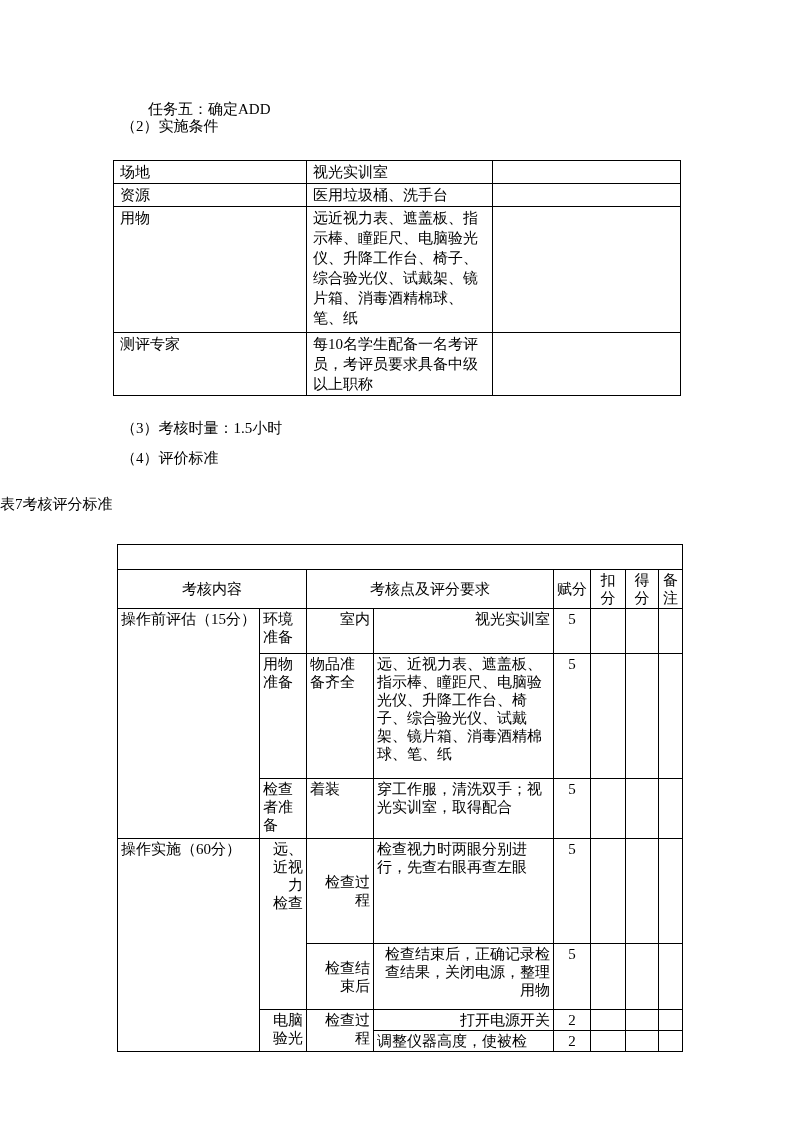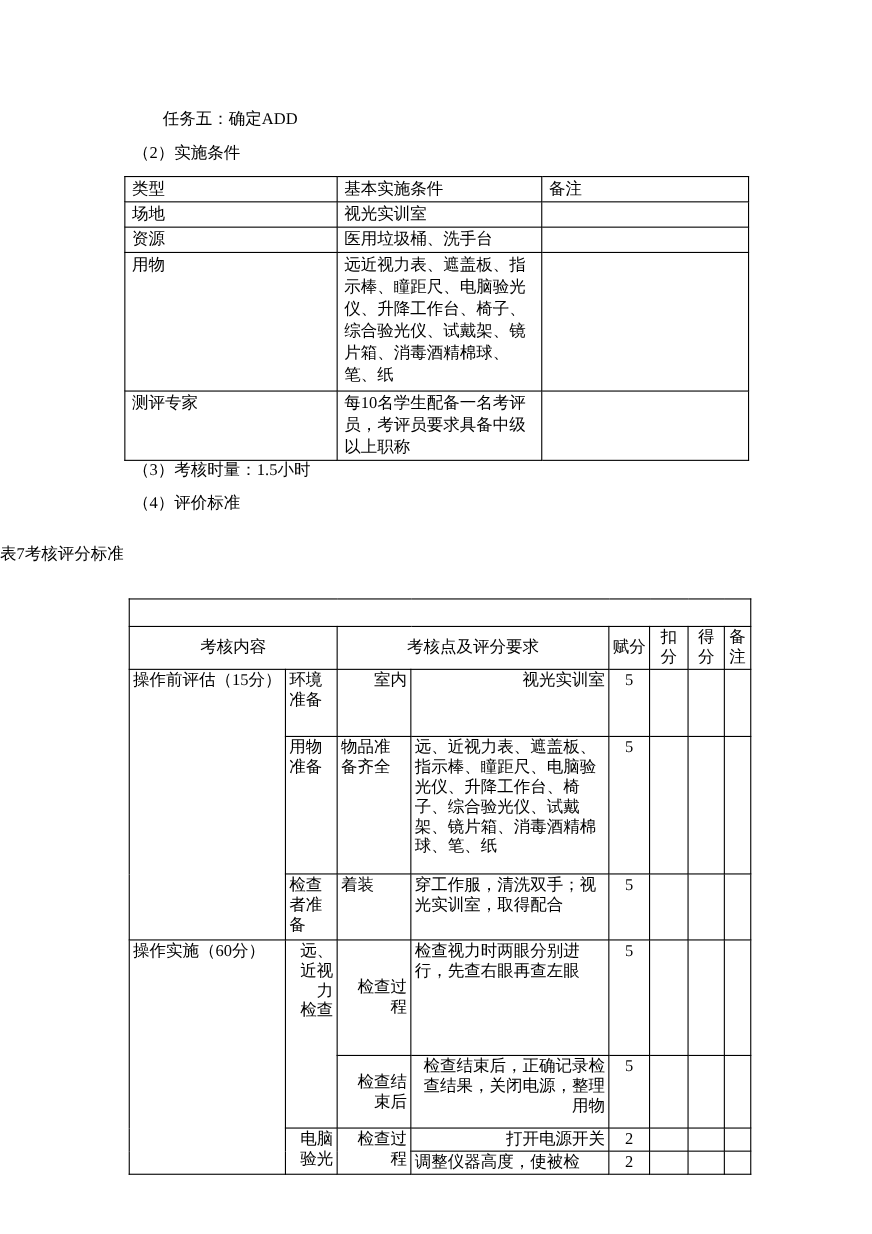--- a/index.html
+++ b/index.html
@@ -11,7 +11,7 @@
   }
   .abs { position:absolute; }
   .heading1 { left:148px; top:99px; }
-  .heading2 { left:121px; top:130px; }
+  .heading2 { left:121px; top:116px; }
   .note3    { left:121px; top:418px; }
   .note4    { left:121px; top:448px; }
   .tbl-title{ left:0; top:494px; width:793px; text-align:left; }

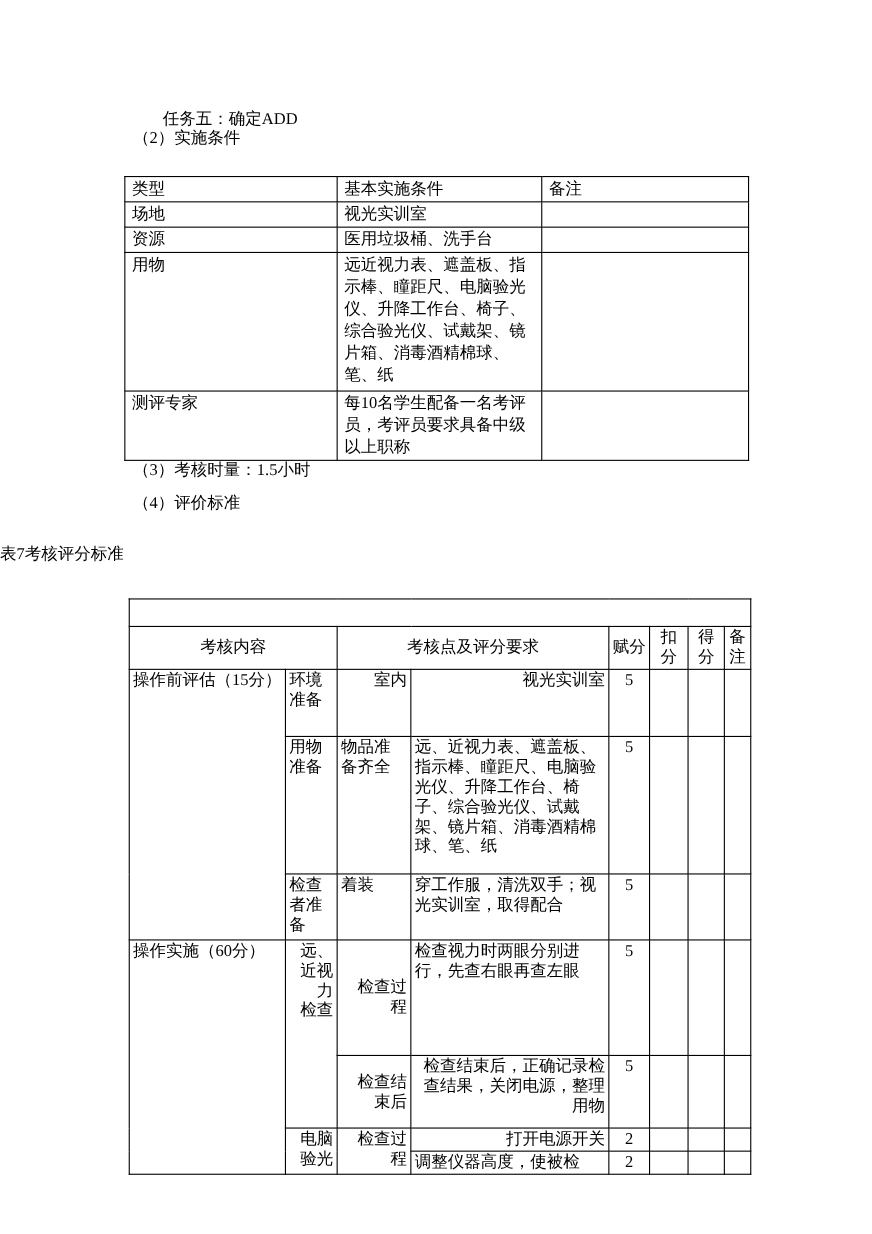--- a/index.html
+++ b/index.html
@@ -62,11 +62,6 @@
         <col style="width:188px">
       </colgroup>
     <tbody>
-        <tr class="rh">
-      <th>类型</th>
-      <th>基本实施条件</th>
-      <th>备注</th>
-    </tr>
     <tr class="rh">
       <td>场地</td>
       <td>视光实训室</td>

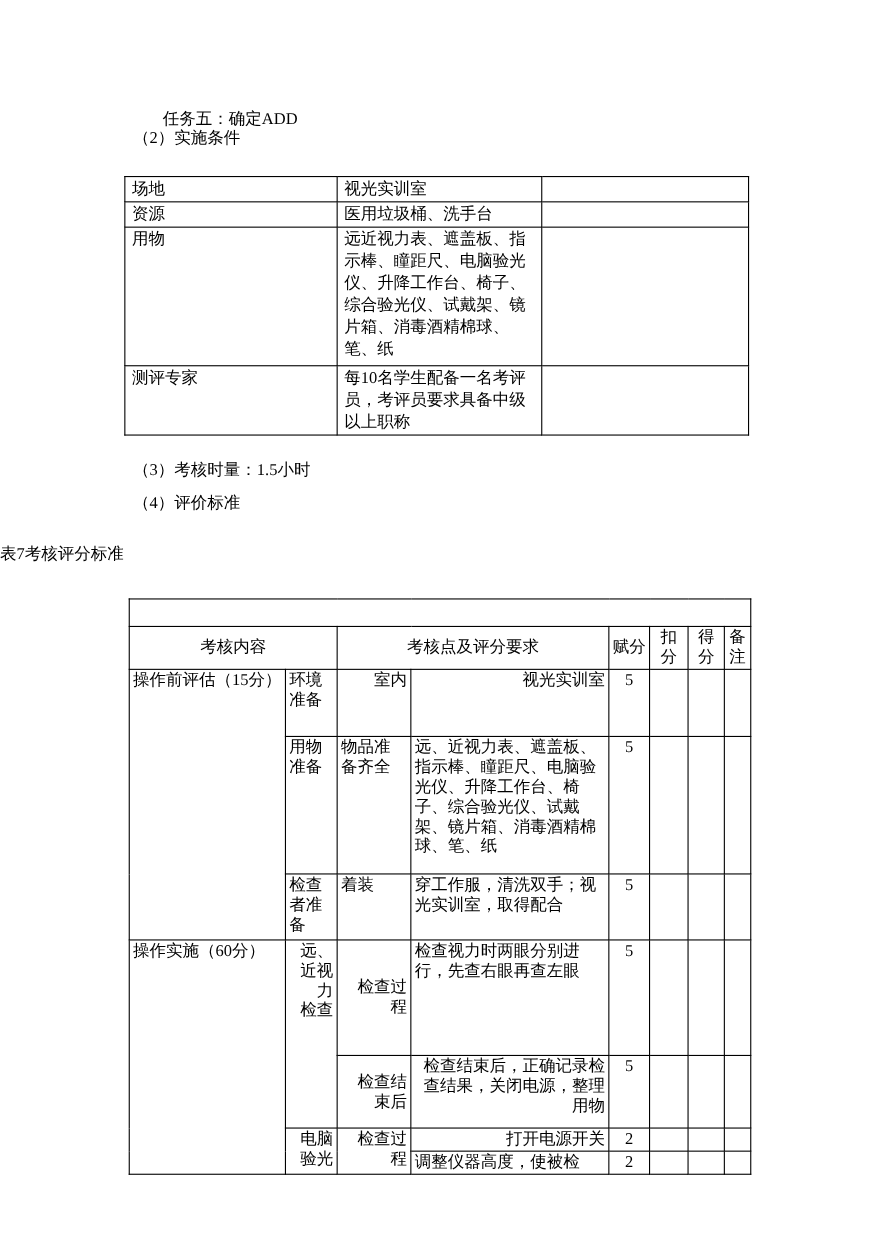--- a/index.html
+++ b/index.html
@@ -39,7 +39,7 @@
   .c   { text-align:right; }
   .vm  { vertical-align:middle; }
   .sc  { text-align:center; }
-  .t2 .r1 { height:61px; }
+  .t2 .r1 { height:45px; }
   .t2 .r2 { height:125px; }
   .t2 .r3 { height:60px; }
   .t2 .r4 { height:105px; }

